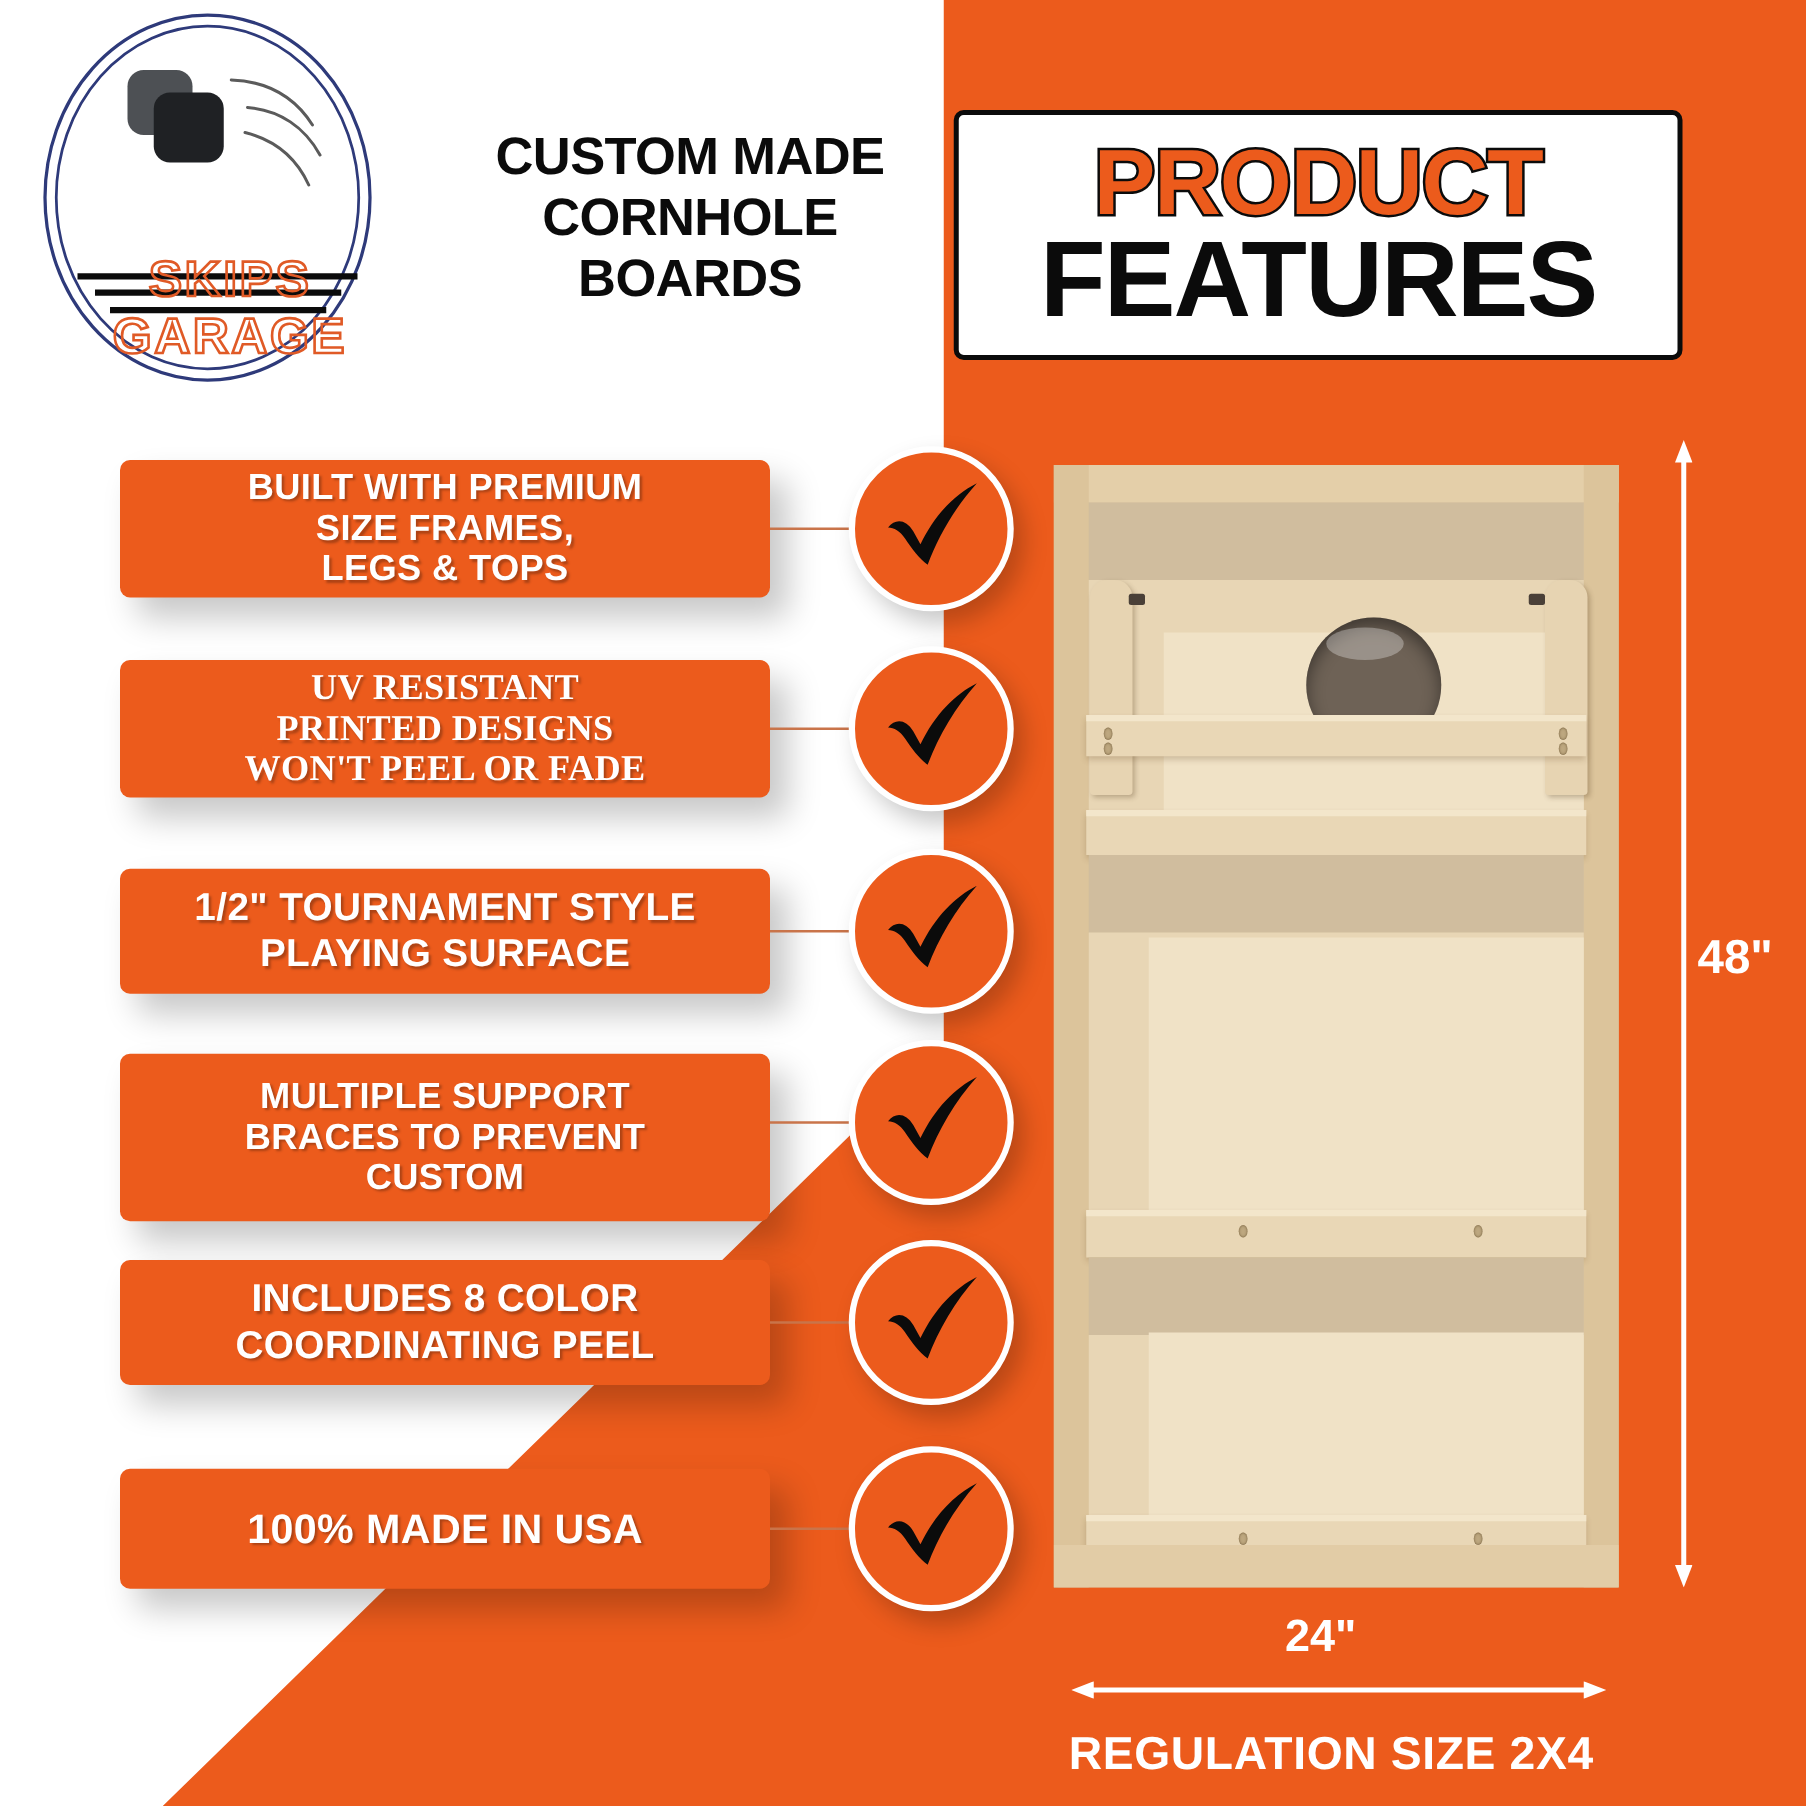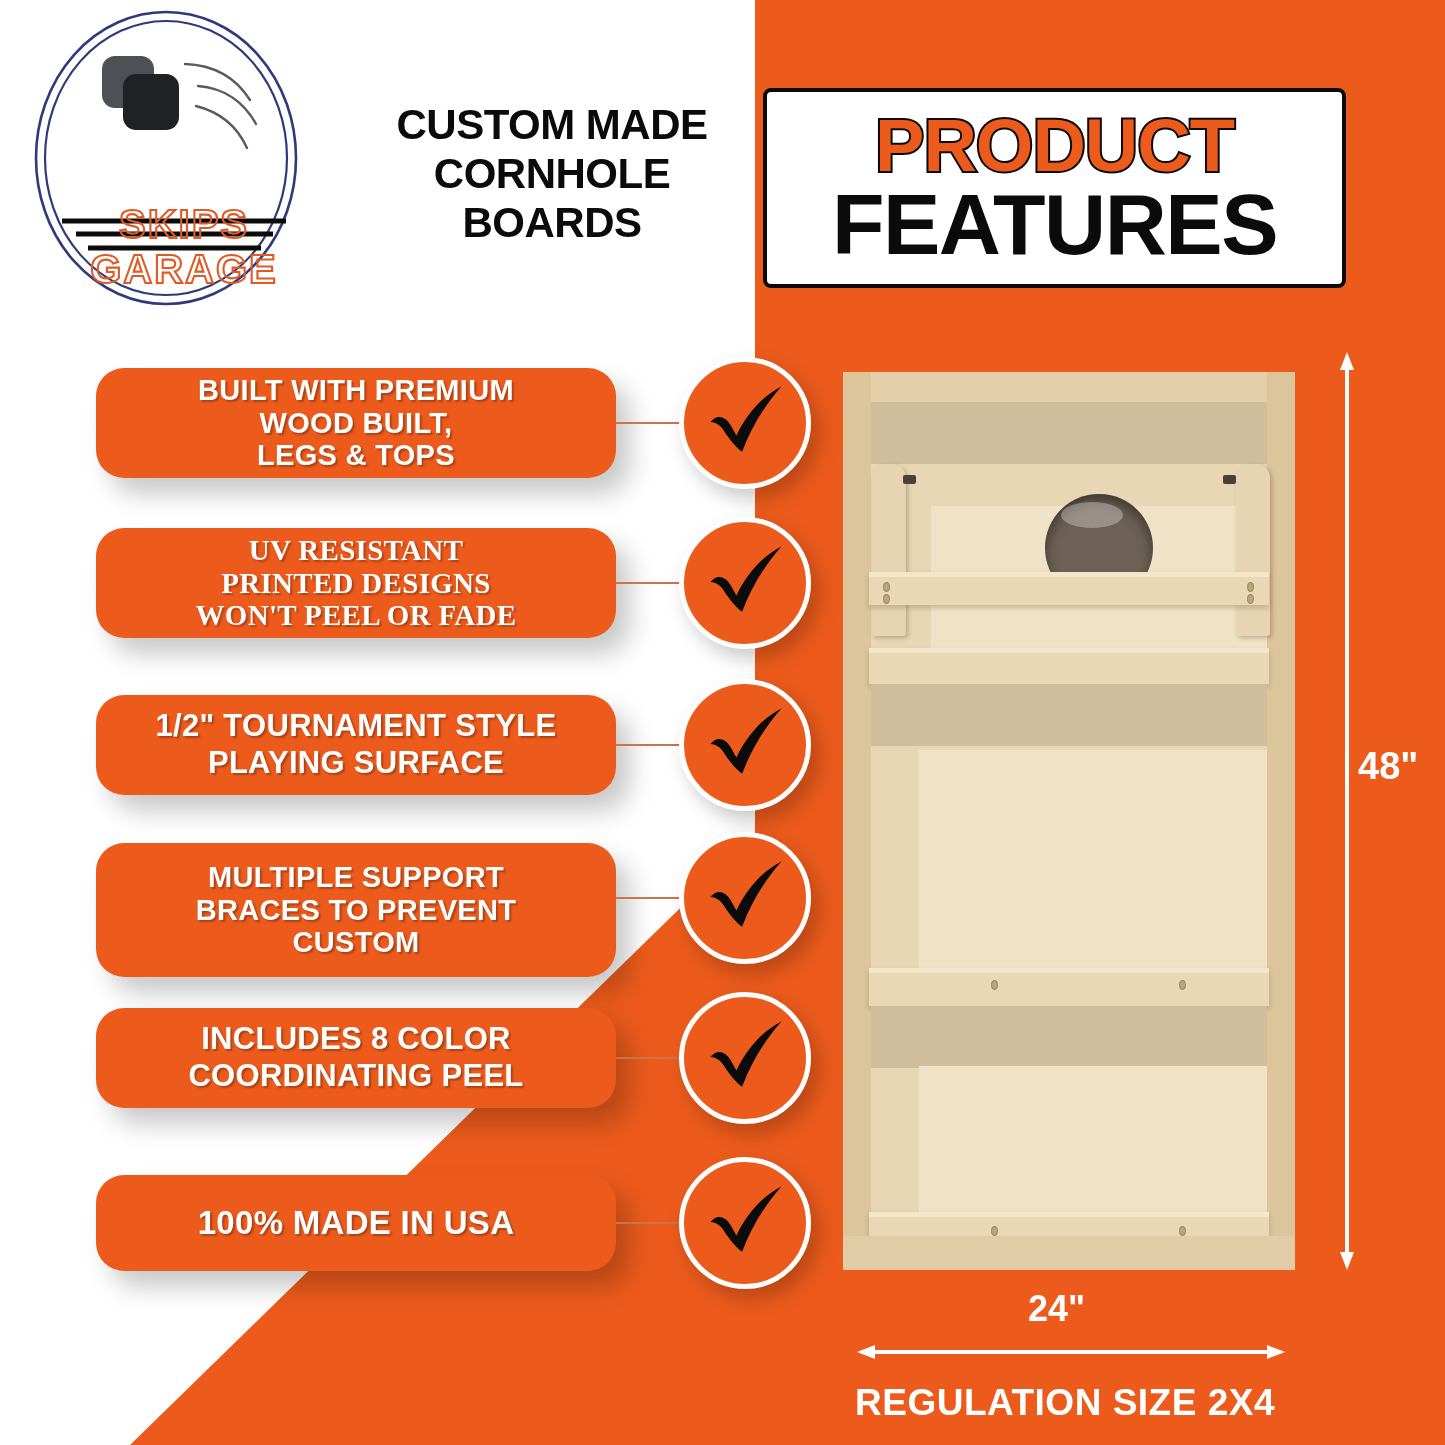--- a/index.html
+++ b/index.html
@@ -64,7 +64,7 @@
   .feature-row{position:absolute;left:0;height:120px;}
   .pill{
     position:absolute;left:96px;width:520px;
-    background:#EC5B1C;border-radius:28px;
+    background:#EC5B1C;border-radius:8px;
     color:#ffffff;
     display:flex;align-items:center;justify-content:center;
     text-align:center;

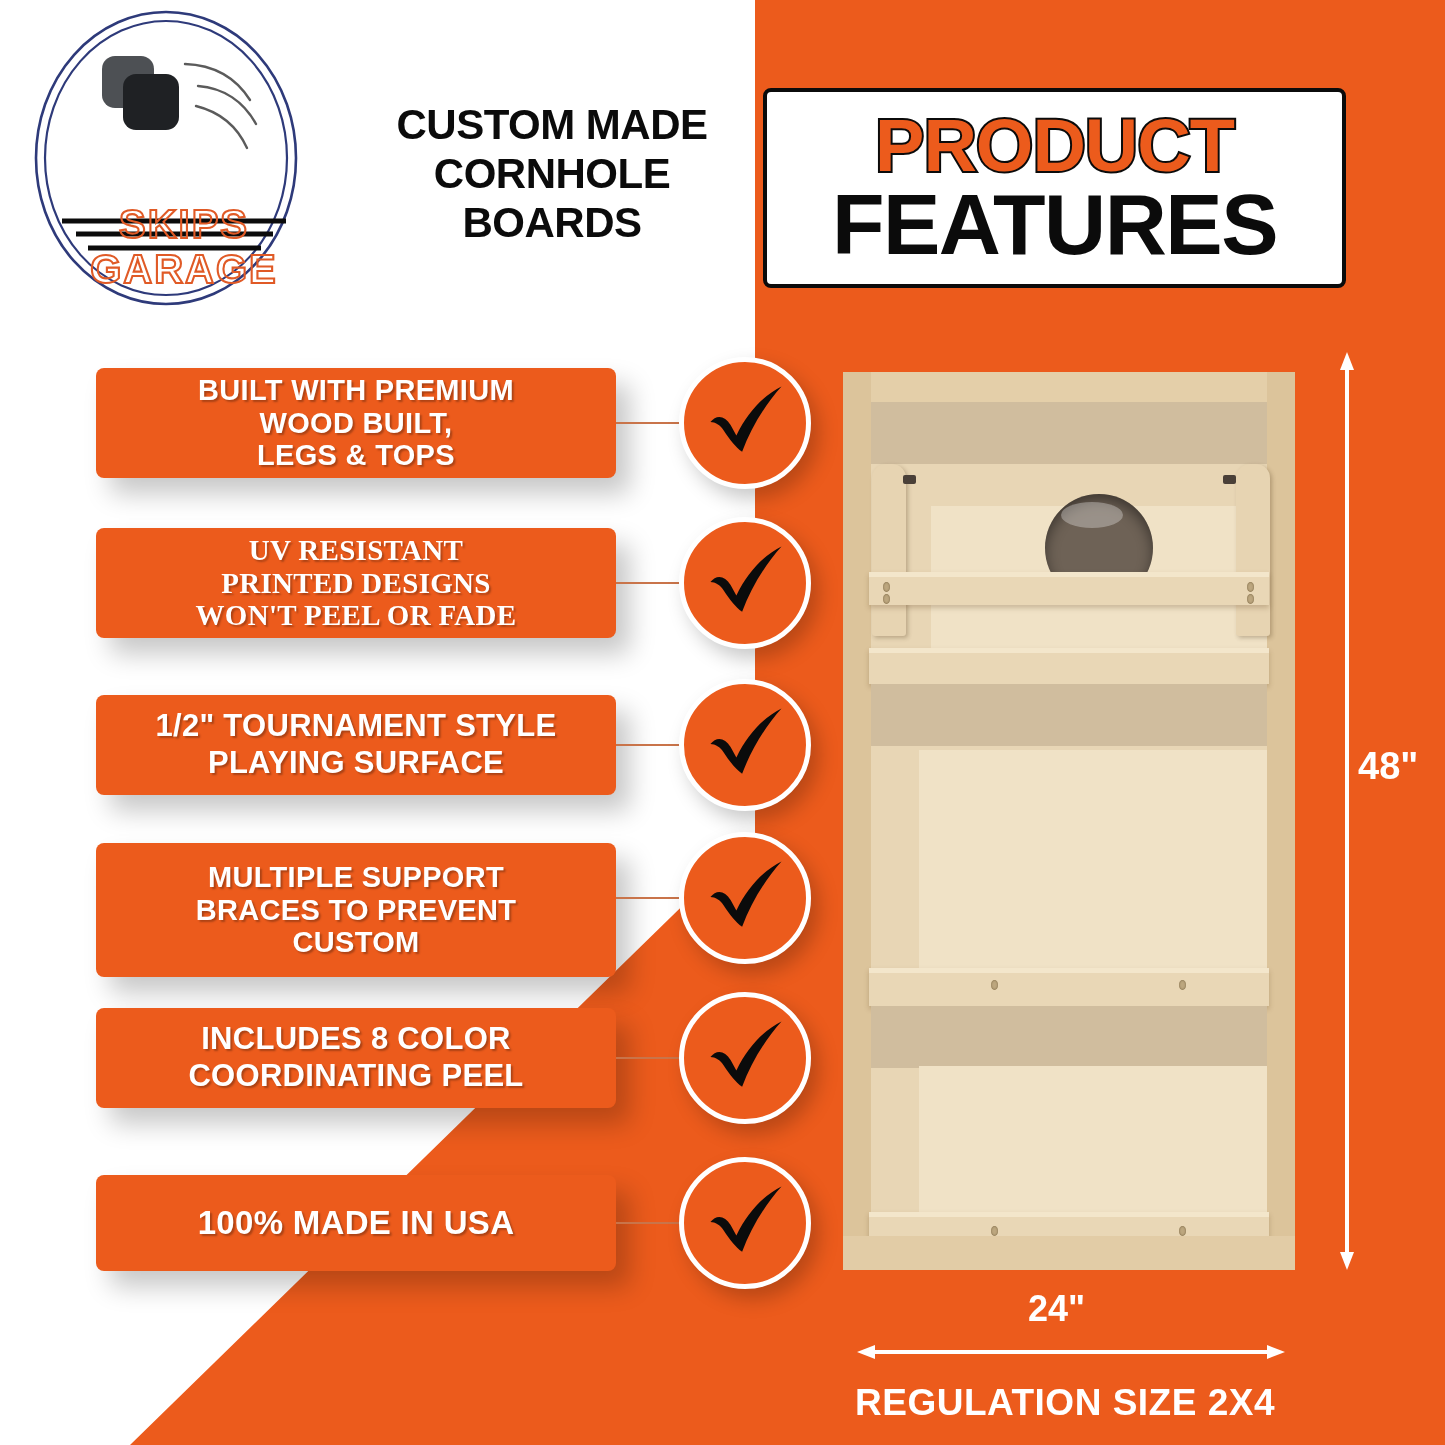--- a/index.html
+++ b/index.html
@@ -195,7 +195,7 @@
     <div class="pill pill-3" style="top:0;height:110px;">
       <div>
         <div>BUILT WITH PREMIUM</div>
-        <div>WOOD BUILT,</div>
+        <div>SIZE FRAMES,</div>
         <div>LEGS &amp; TOPS</div>
       </div>
     </div>

